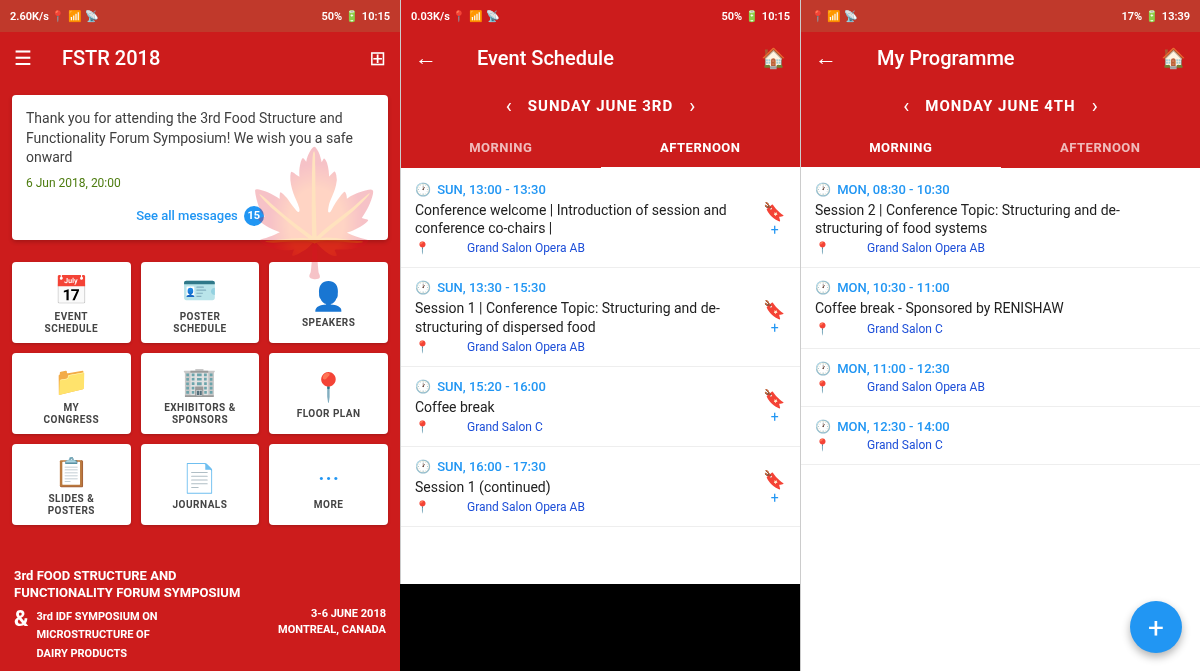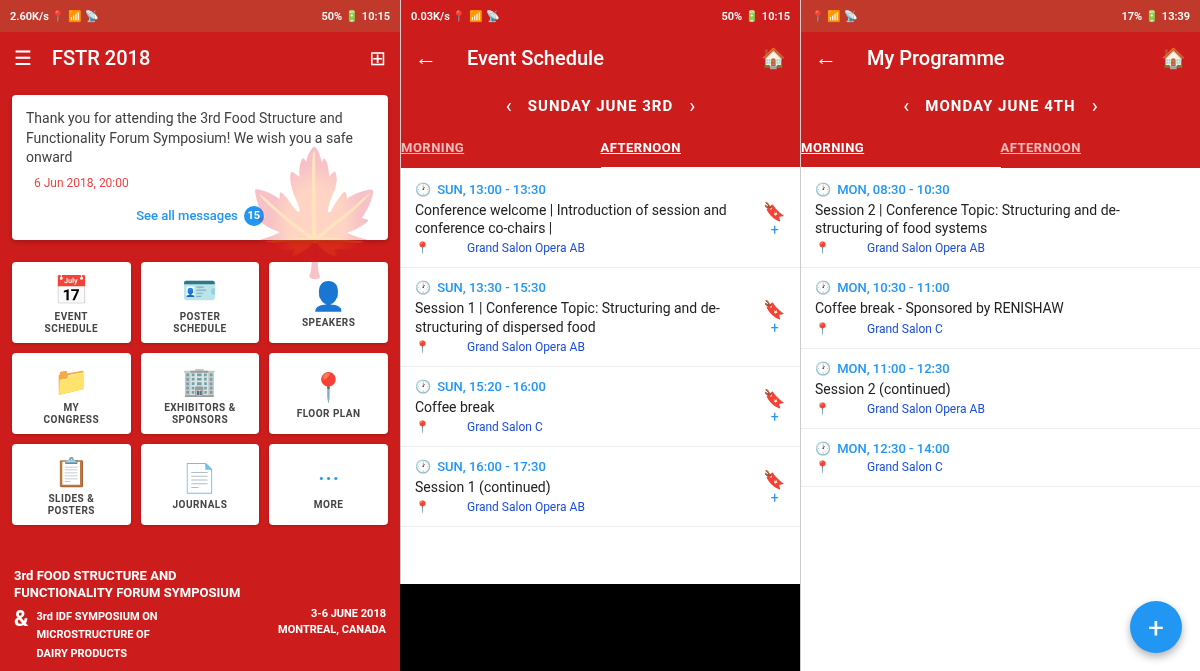--- a/index.html
+++ b/index.html
@@ -75,7 +75,7 @@
       font-size: 20px;
       font-weight: 500;
       flex: 1;
-      margin-left: 20px;
+      margin-left: 30px;
       color: #fff;
     }
     .app-bar-icon {

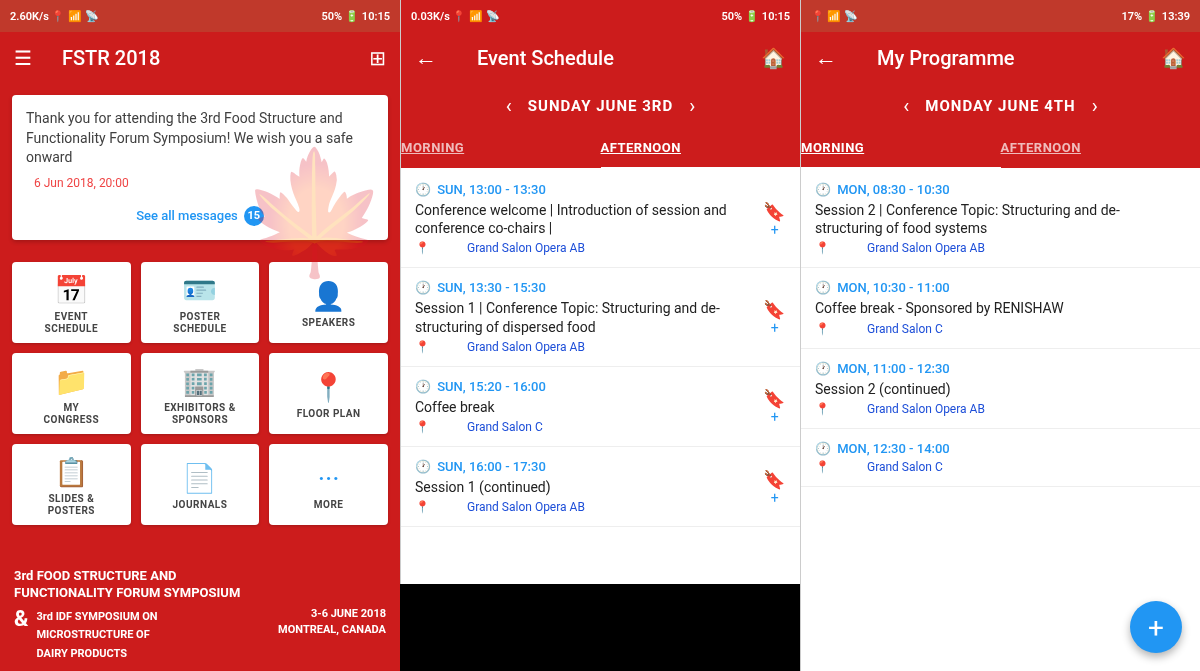--- a/index.html
+++ b/index.html
@@ -234,14 +234,13 @@
     }
     .tab {
       flex: 1;
-      text-align: left;
+      text-align: center;
       padding: 12px 0;
       font-size: 13px;
       font-weight: bold;
       color: rgba(255,255,255,0.7);
       cursor: pointer;
       letter-spacing: 0.5px;
-      text-decoration: underline;
     }
     .tab.active {
       color: #fff;

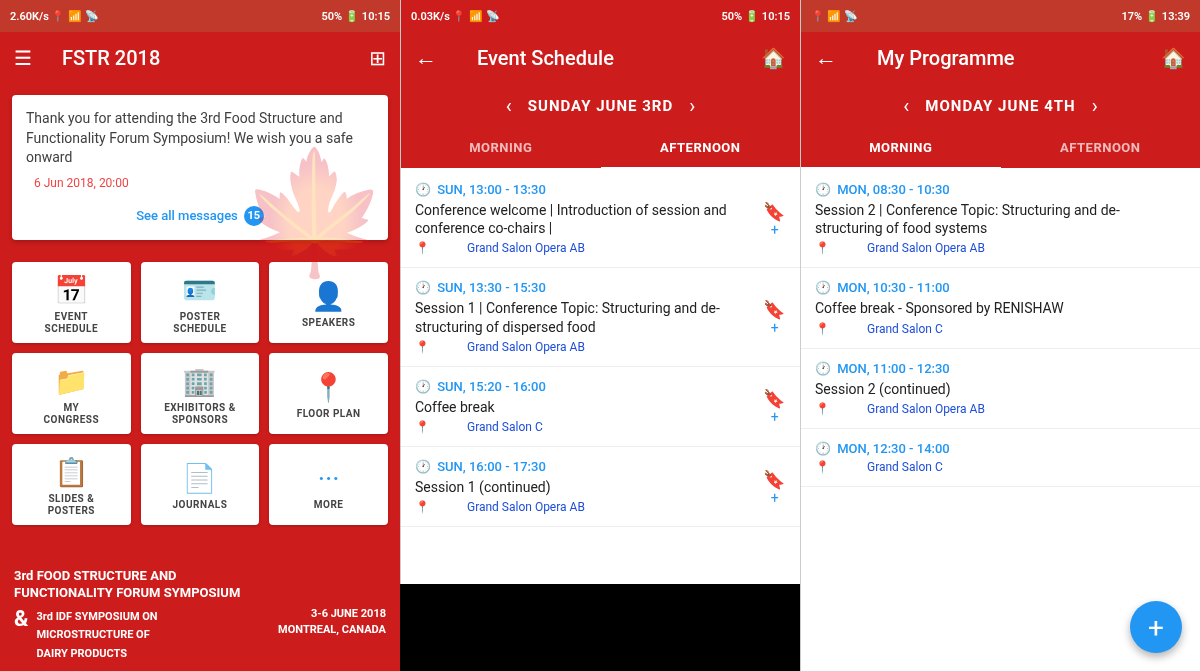--- a/index.html
+++ b/index.html
@@ -105,9 +105,8 @@
     }
     .message-date {
       font-size: 12px;
-      color: #ef4444;
+      color: #4d7c0f;
       margin-top: 8px;
-      margin-left: 8px;
     }
     .see-all-row {
       display: flex;

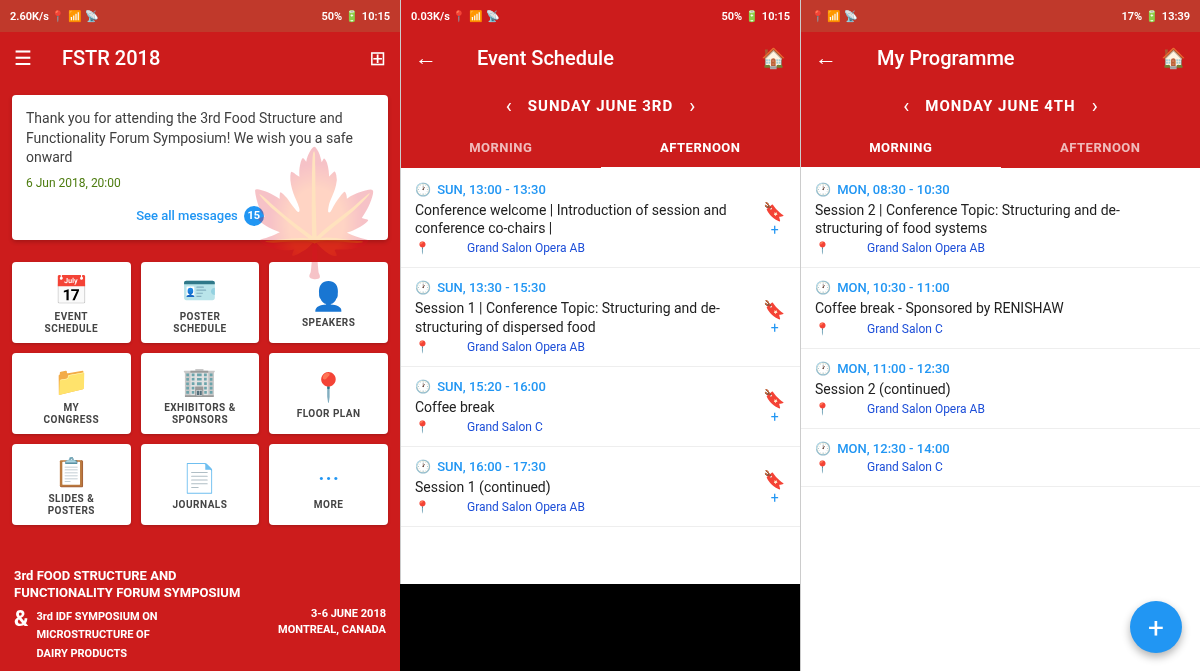--- a/index.html
+++ b/index.html
@@ -609,7 +609,6 @@
           <span class="clock-icon">🕐</span>
           <span class="event-time">MON, 11:00 - 12:30</span>
         </div>
-        <div class="event-title">Session 2 (continued)</div>
         <div class="event-location-row">
           <span class="location-icon">📍</span>
           <span class="event-location">Grand Salon Opera AB</span>

